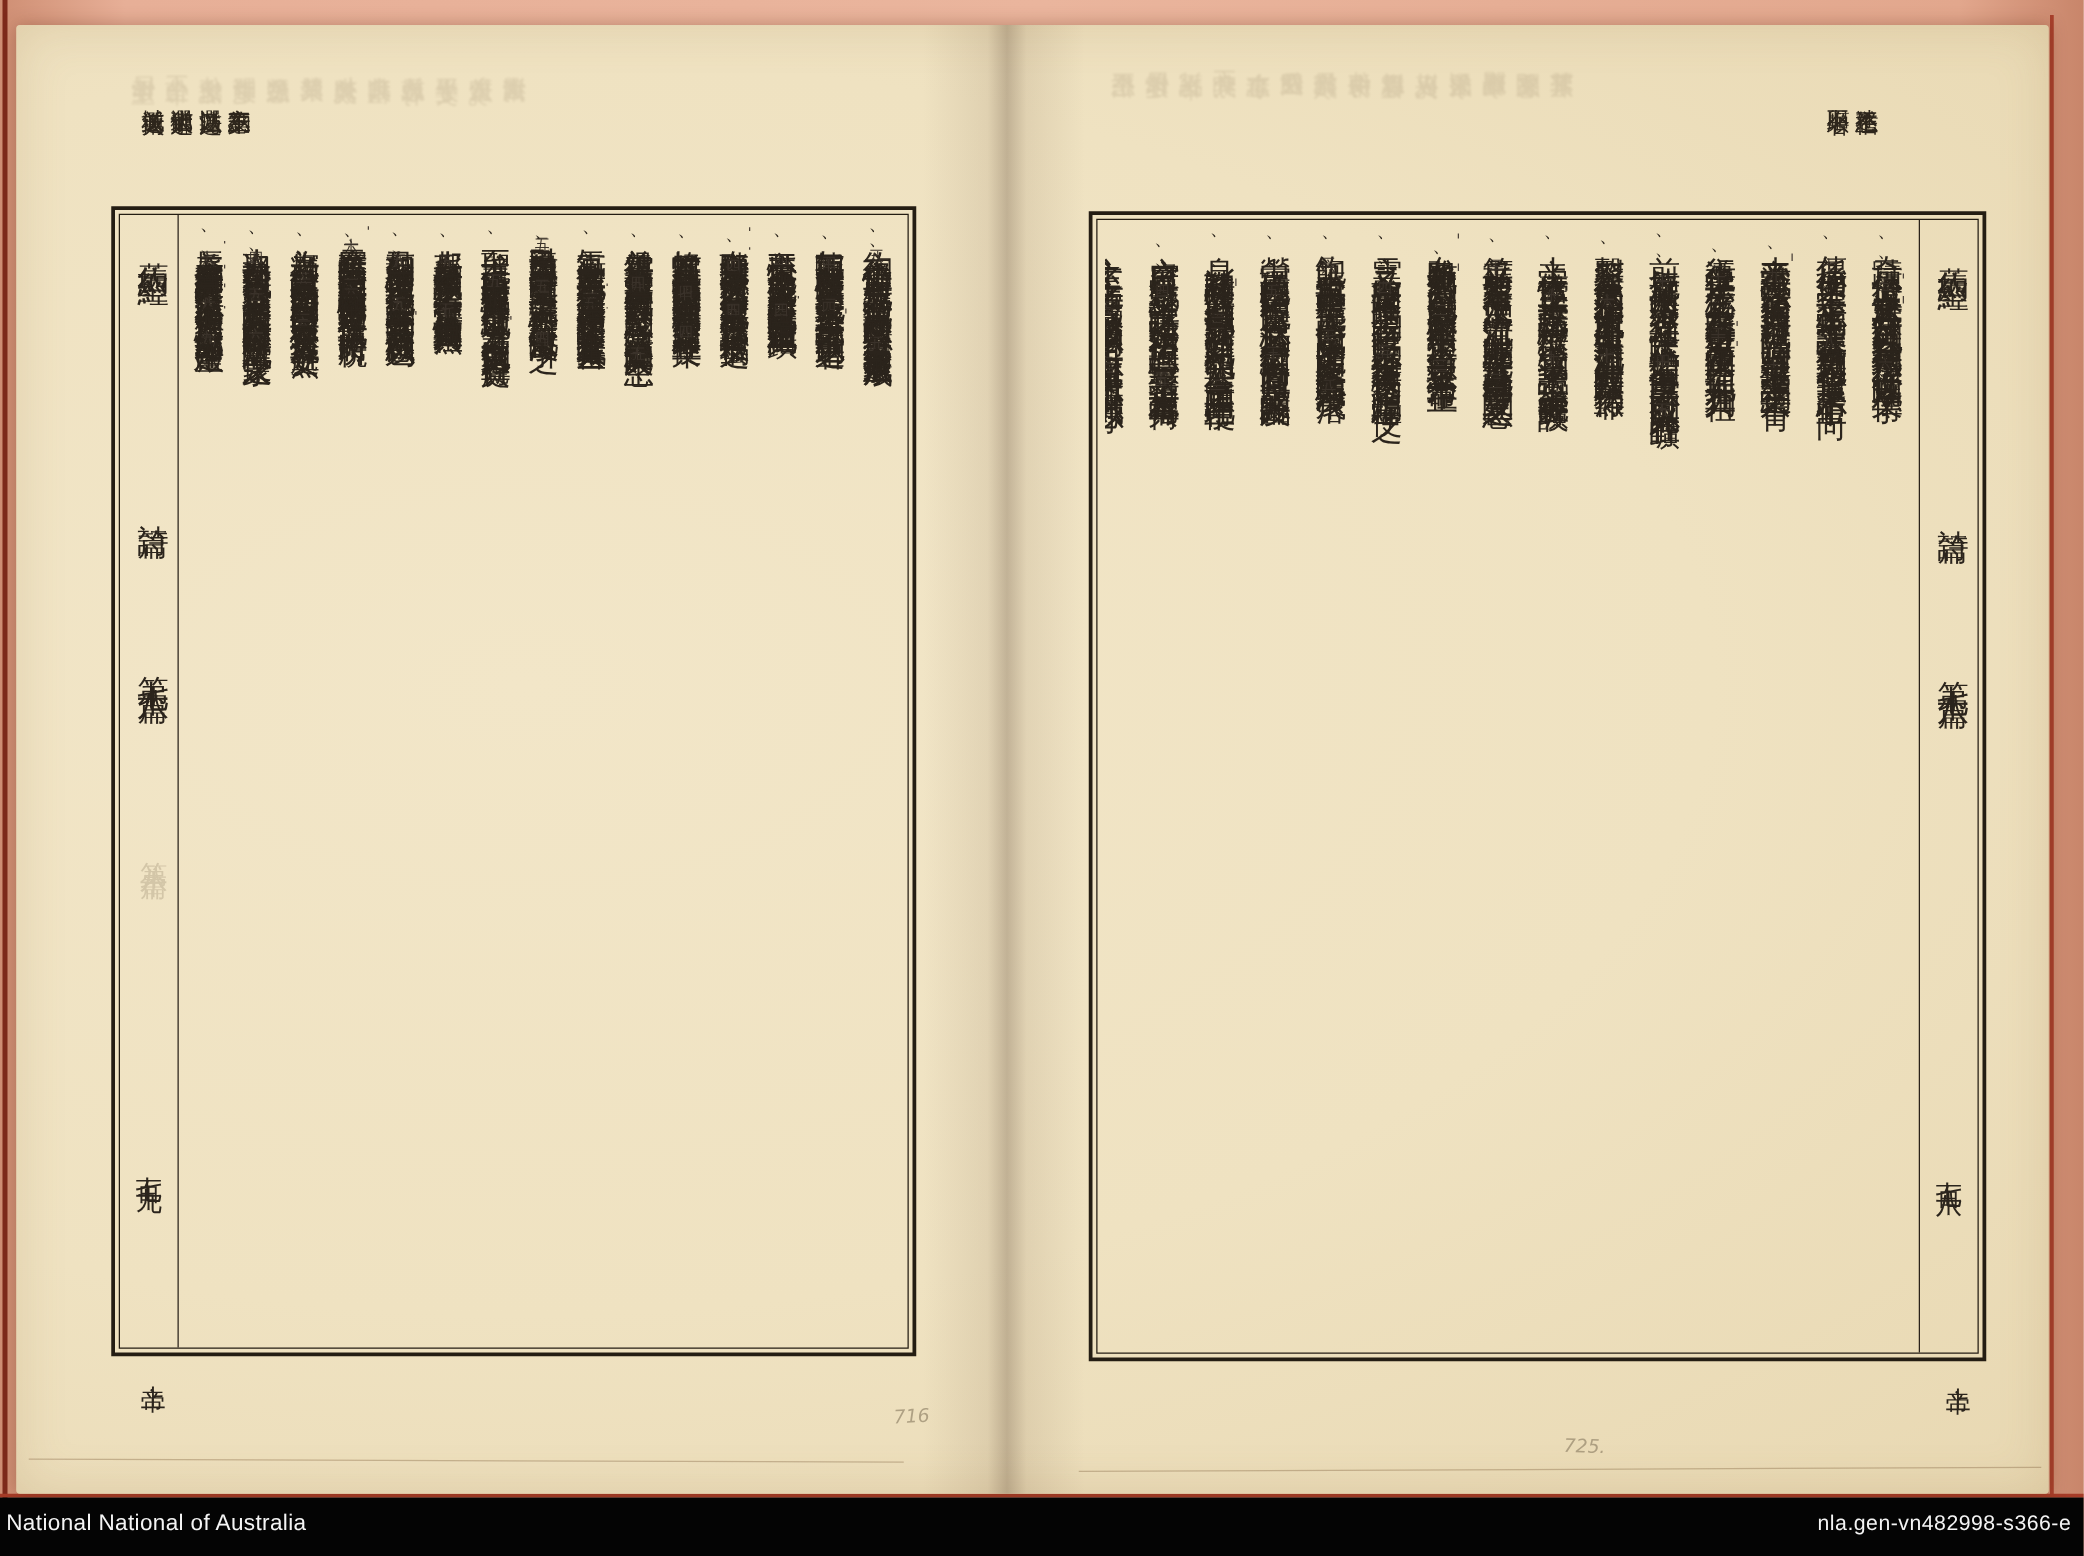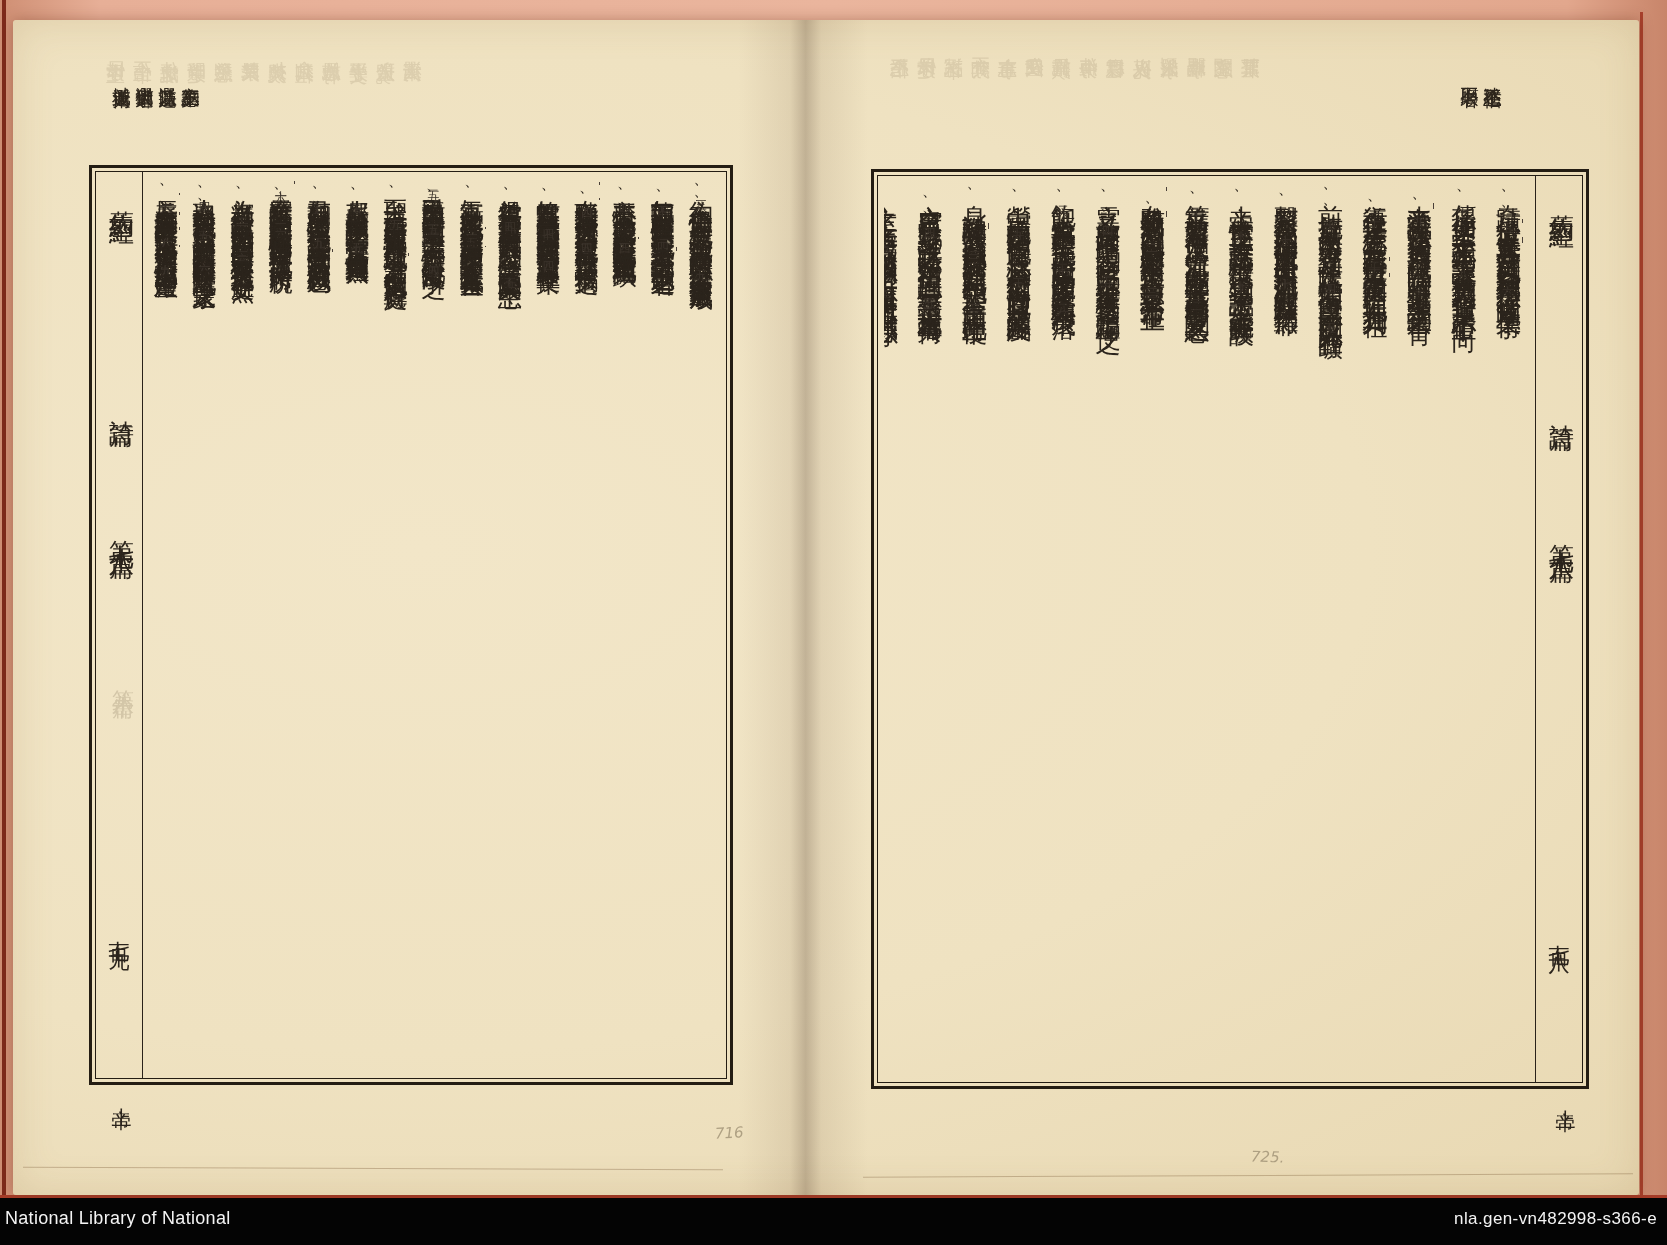--- a/index.html
+++ b/index.html
@@ -229,7 +229,7 @@
 </div>
 
 <div class="footerbar">
-  <span class="lib">National Library of National</span>
+  <span class="lib">National National of Australia</span>
   <span class="ident">nla.gen-vn482998-s366-e</span>
 </div>
 

